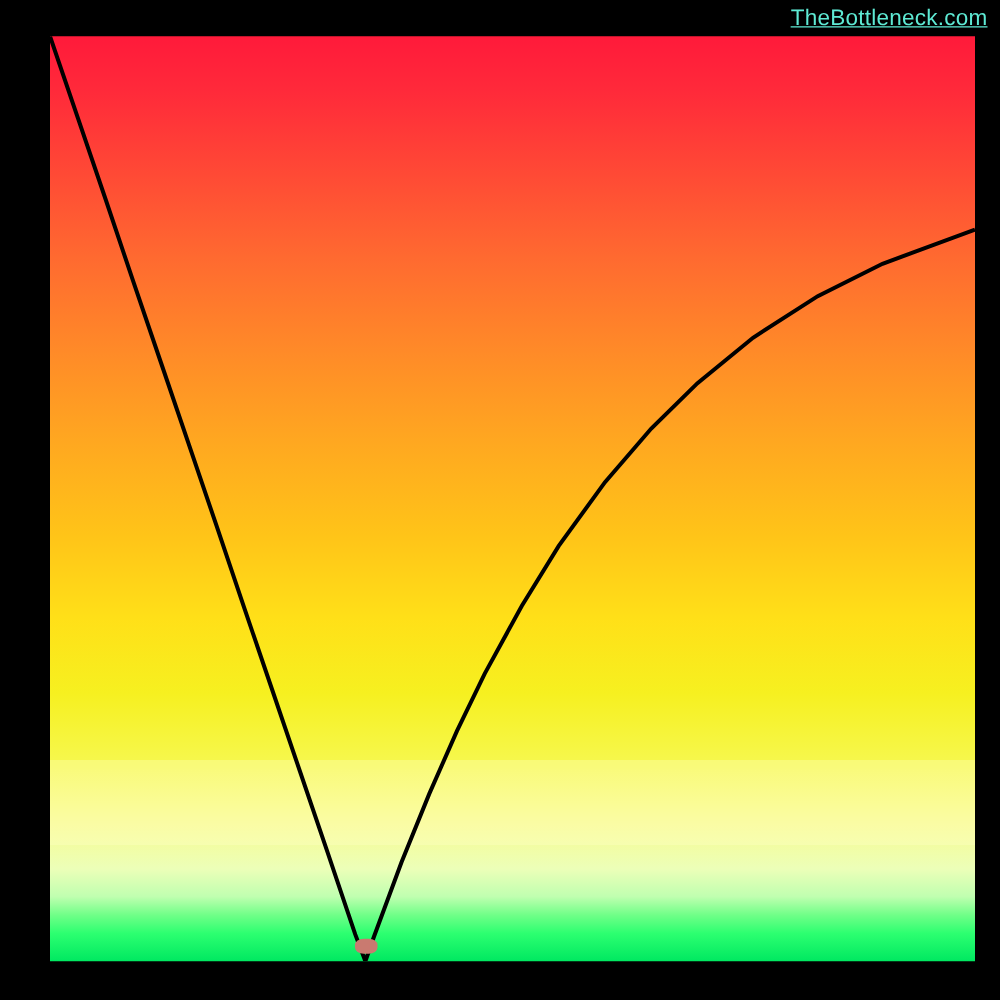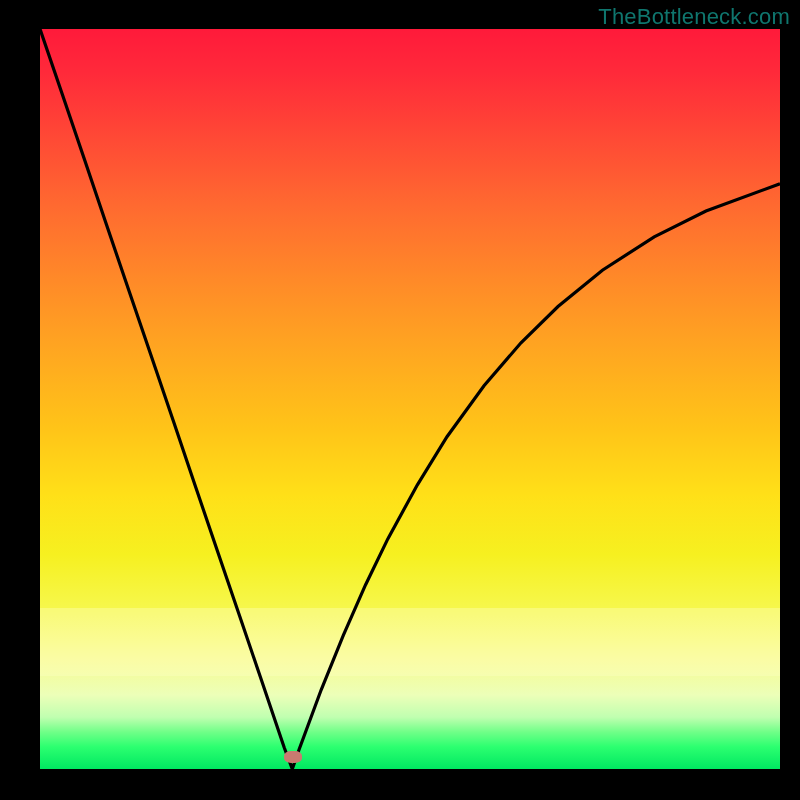--- a/index.html
+++ b/index.html
@@ -70,9 +70,10 @@
     position: absolute;
     top: 4px;
     right: 10px;
-    color: #0f766e;
-    font-size: 22px;
+    color: #5eead4;
+    font-size: 18px;
     letter-spacing: 0.2px;
+    text-decoration: underline;
   }
 </style>
 </head>

